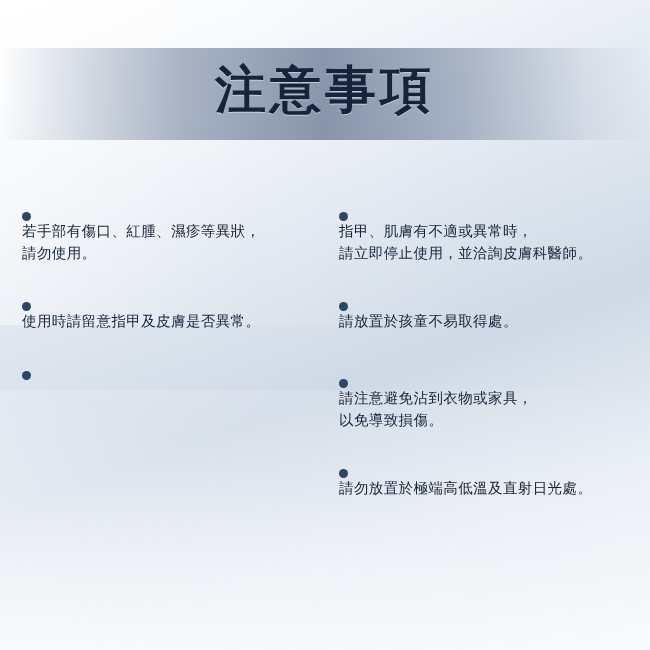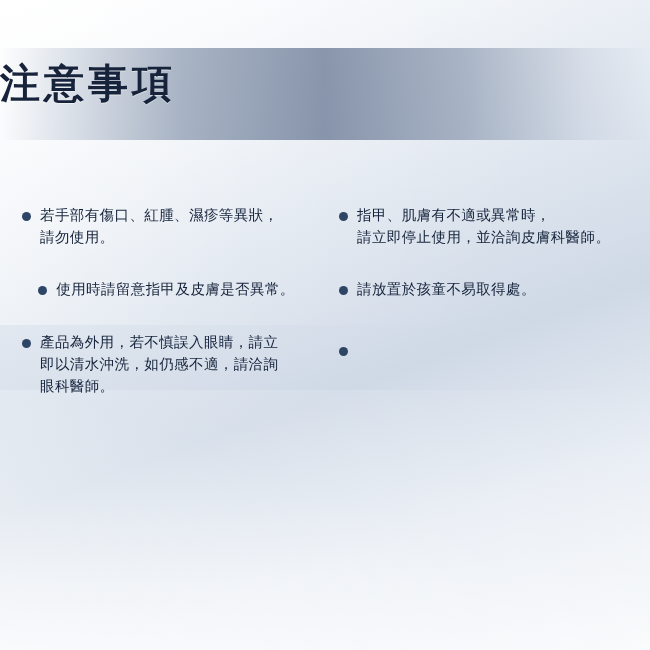--- a/index.html
+++ b/index.html
@@ -61,7 +61,8 @@
     left: 0;
     top: 56px;
     width: 650px;
-    font-size: 40px;
+    text-align: center;
+    font-size: 51px;
     font-weight: bold;
     letter-spacing: 4px;
     color: #17233b;

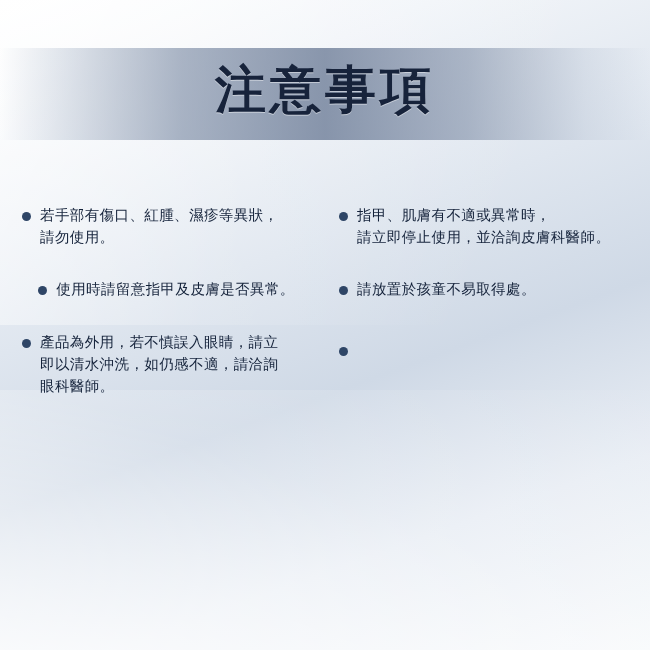--- a/index.html
+++ b/index.html
@@ -88,7 +88,7 @@
 
   .note-item {
     display: flex;
-    flex-direction: row;
+    flex-direction: column;
     align-items: flex-start;
     margin-bottom: 22px;
   }

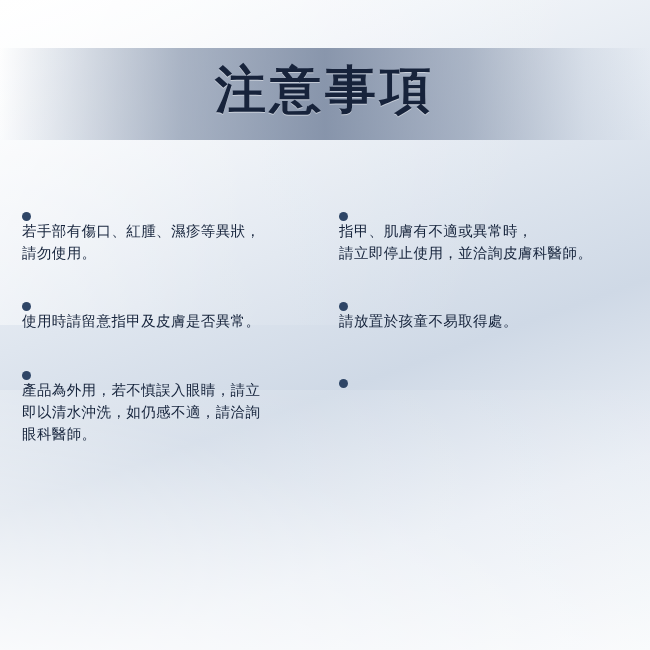--- a/index.html
+++ b/index.html
@@ -142,9 +142,6 @@
       </div>
       <div class="note-item">
         <span class="bullet"></span>
-        <span class="note-text">產品為外用，若不慎誤入眼睛，請立
-即以清水沖洗，如仍感不適，請洽詢
-眼科醫師。</span>
       </div>
     </div>
 

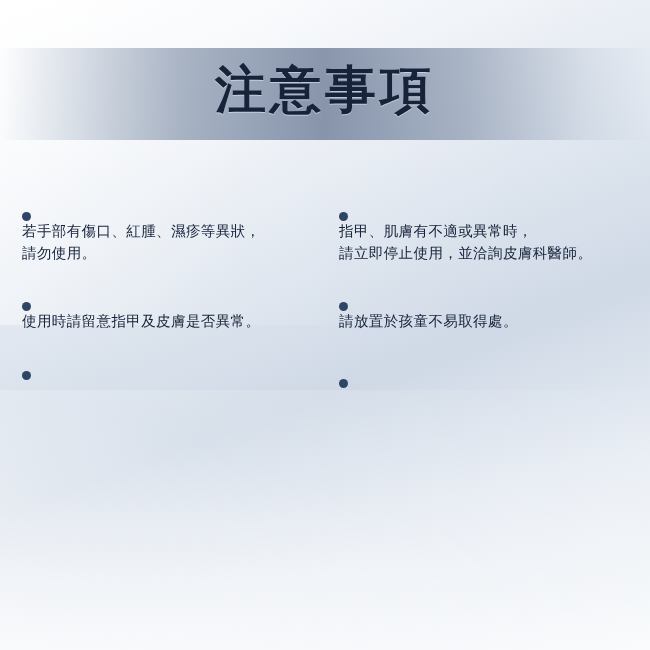--- a/index.html
+++ b/index.html
@@ -157,6 +157,8 @@
       </div>
       <div class="note-item">
         <span class="bullet"></span>
+        <span class="note-text">請注意避免沾到衣物或家具，
+以免導致損傷。</span>
       </div>
     </div>
 

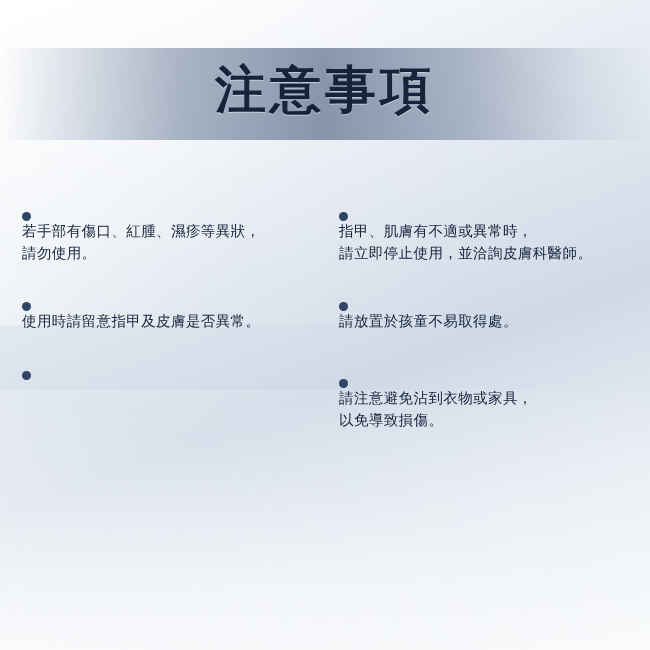--- a/index.html
+++ b/index.html
@@ -160,6 +160,10 @@
         <span class="note-text">請注意避免沾到衣物或家具，
 以免導致損傷。</span>
       </div>
+      <div class="note-item">
+        <span class="bullet"></span>
+        <span class="note-text">請勿放置於極端高低溫及直射日光處。</span>
+      </div>
     </div>
 
   </div>

